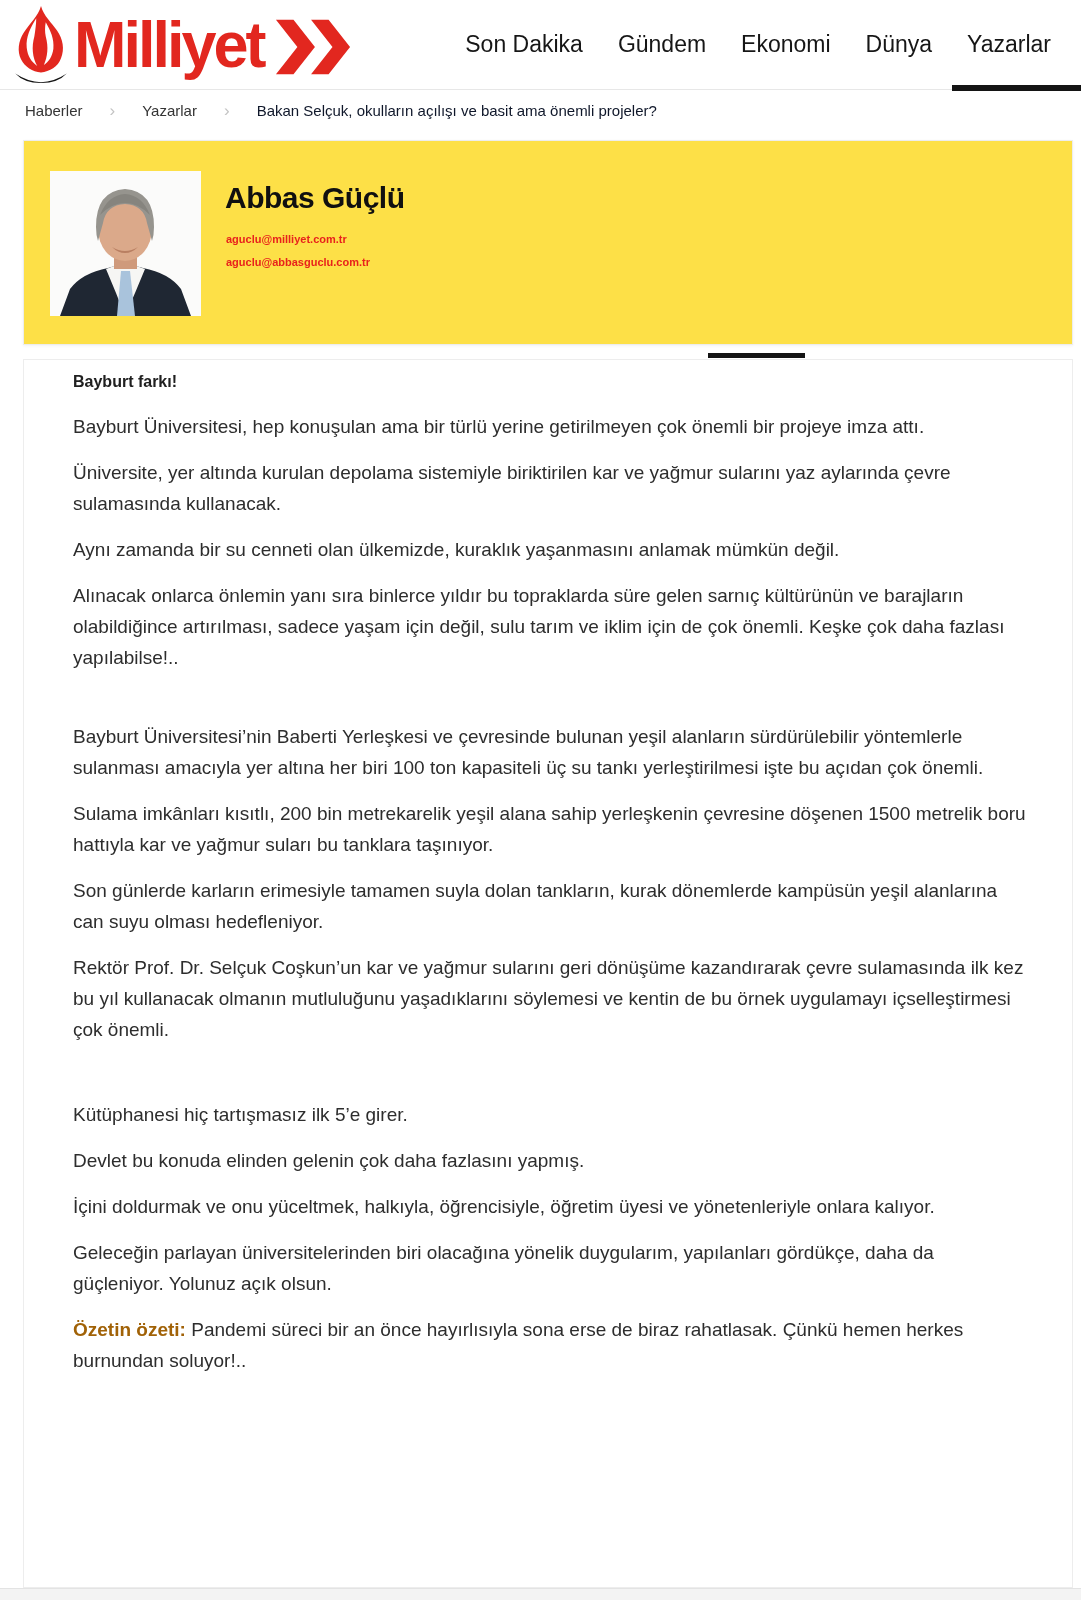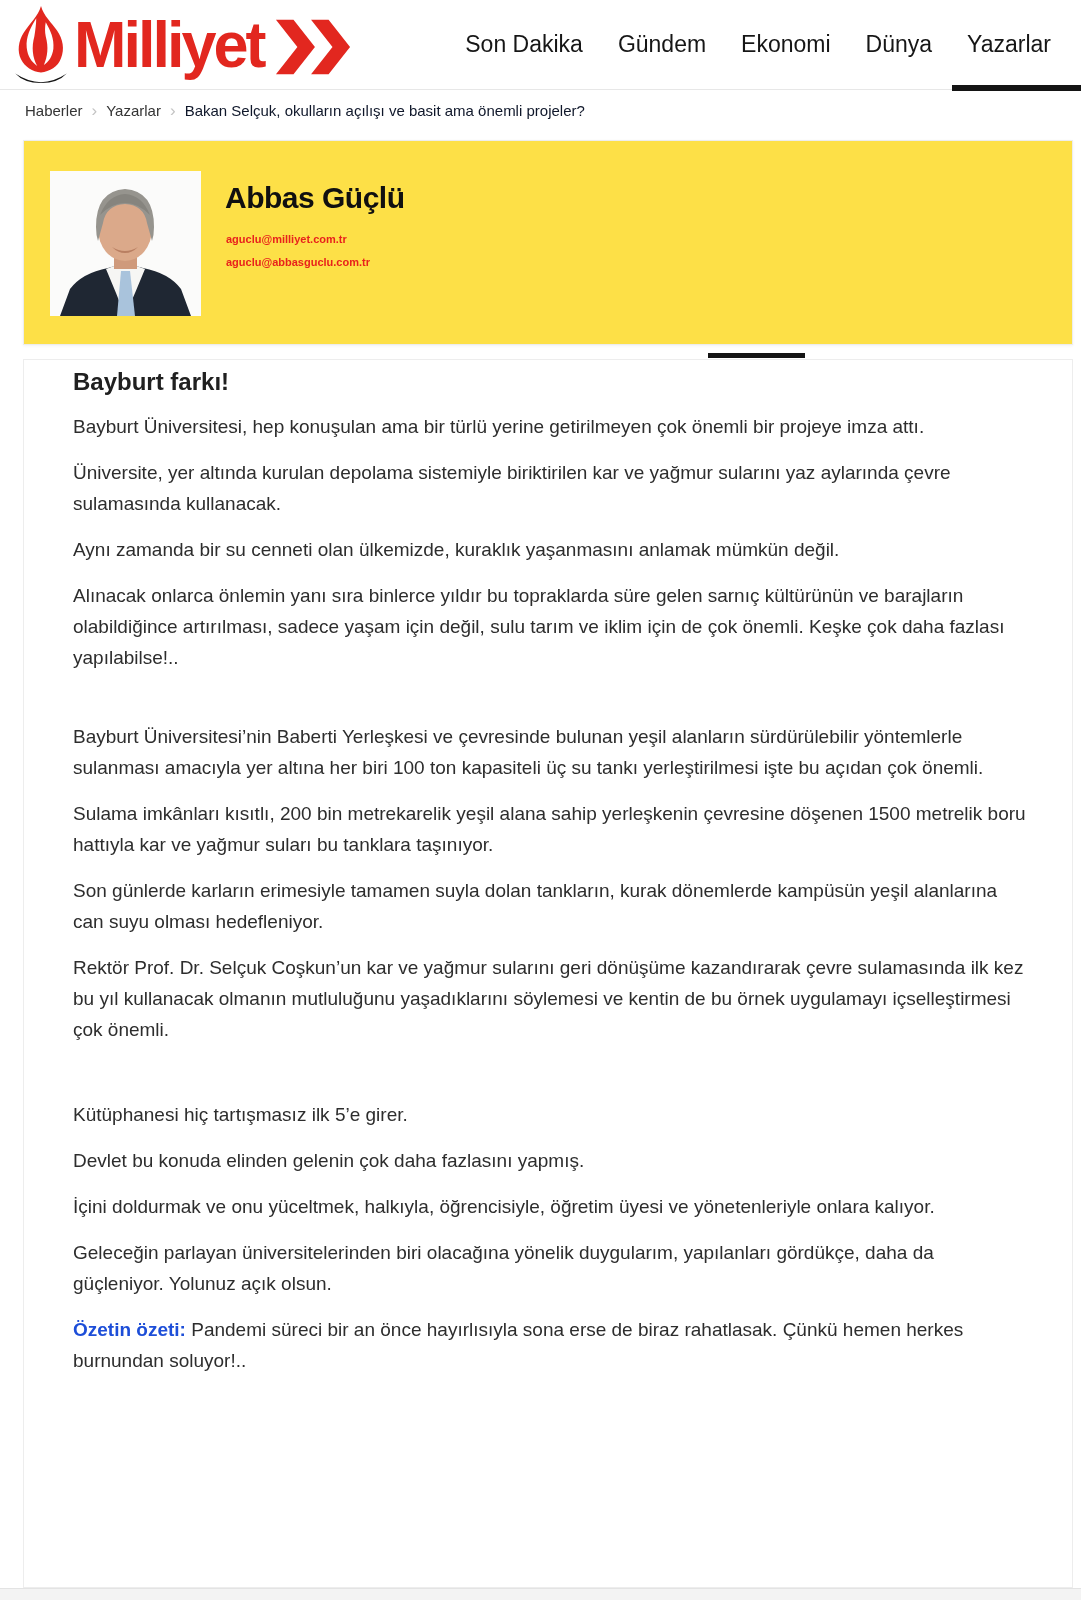--- a/index.html
+++ b/index.html
@@ -32,7 +32,7 @@
   }
   
   .breadcrumb{
-    position:absolute;top:102px;left:25px;display:flex;align-items:center;gap:9px;
+    position:absolute;top:102px;left:25px;display:flex;align-items:center;gap:27px;
     font-size:15px;color:#3c3c3c;white-space:nowrap;
   }
   .crumb{color:#343434;font-weight:500;cursor:pointer;}

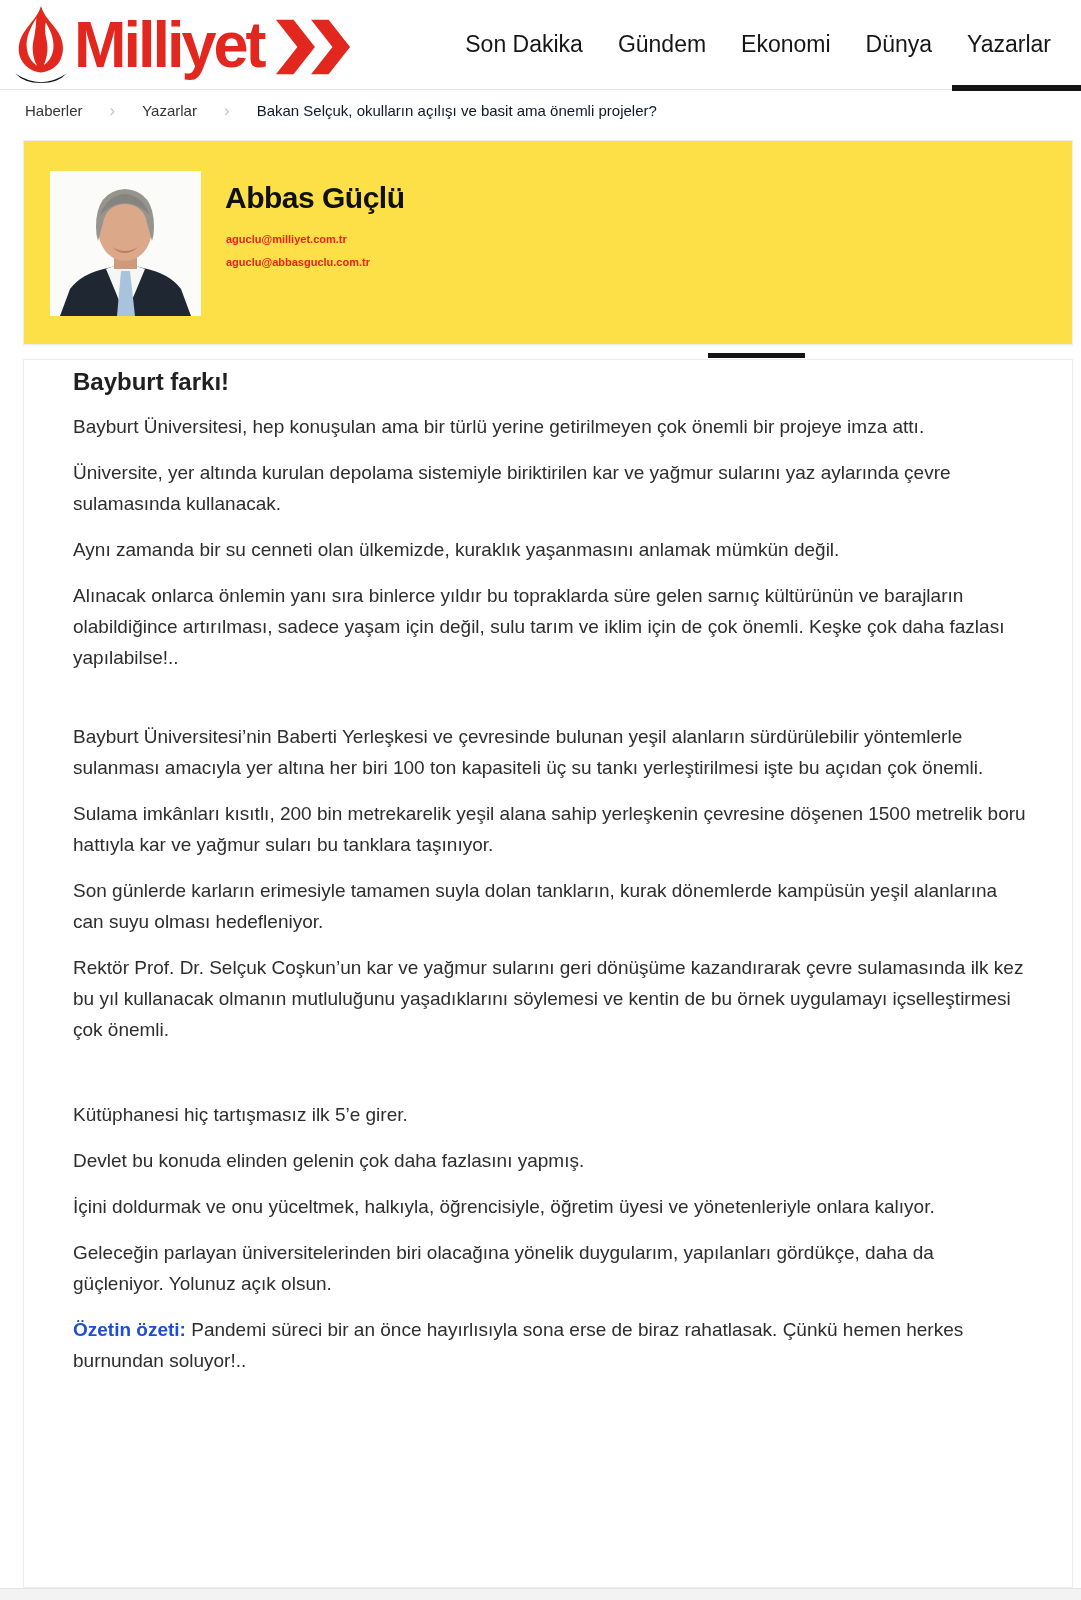--- a/index.html
+++ b/index.html
@@ -66,7 +66,7 @@
     padding:6px 43px 0 49px;
   }
   .article-heading{
-    font-size:24px;font-weight:bold;color:#202020;margin:0 0 14px;line-height:31px;
+    font-size:16px;font-weight:bold;color:#202020;margin:0 0 14px;line-height:31px;
   }
   .article-body p{
     font-size:19px;line-height:31px;color:#2d2d2d;margin:0 0 15px;

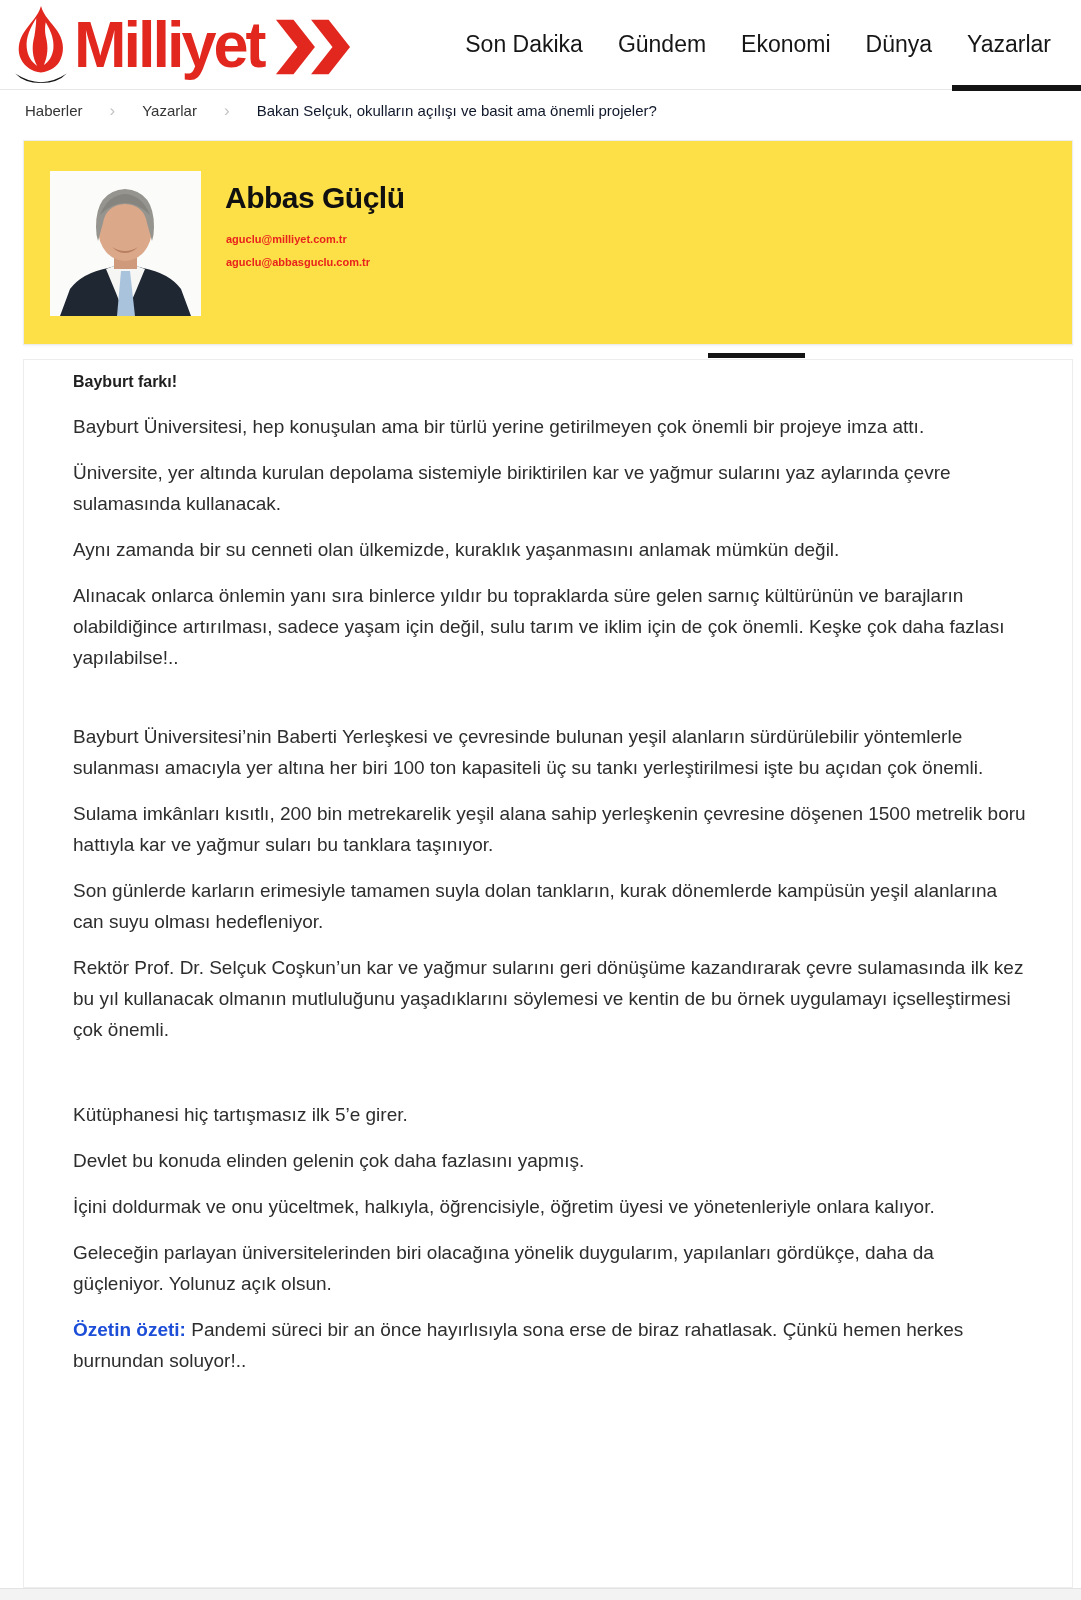--- a/index.html
+++ b/index.html
@@ -73,7 +73,7 @@
   }
   .article-body p.gap-lg{margin-top:48px;}
   .article-body p.gap-xl{margin-top:54px;}
-  .article-body strong{color:#1d4ed8;}
+  .article-body strong{color:#a16207;}
   
   .footer-strip{
     position:absolute;left:0;top:1588px;width:1081px;height:12px;

